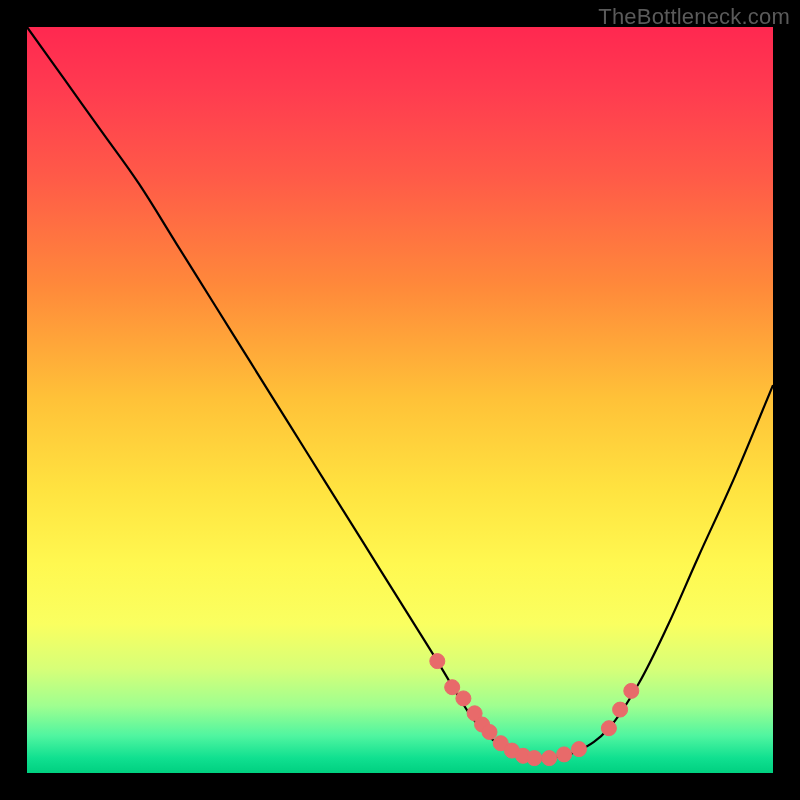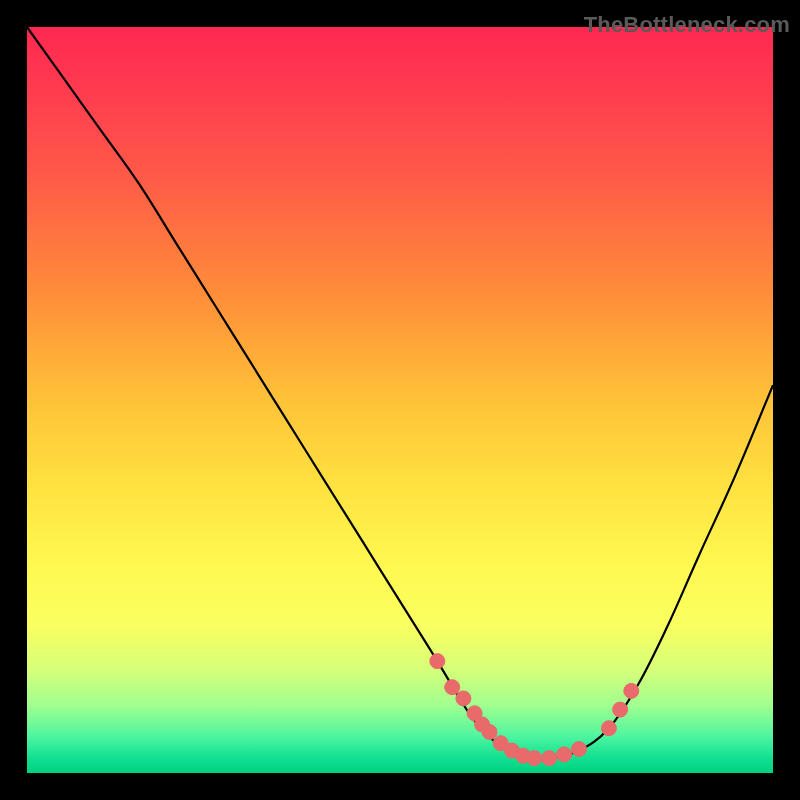--- a/index.html
+++ b/index.html
@@ -35,11 +35,11 @@
   }
   .watermark {
     position: absolute;
-    top: 12px;
+    top: 4px;
     right: 10px;
     color: #5a5a5a;
     font-size: 22px;
-    font-weight: 700;
+    font-weight: 400;
     letter-spacing: 0.2px;
     user-select: none;
   }

